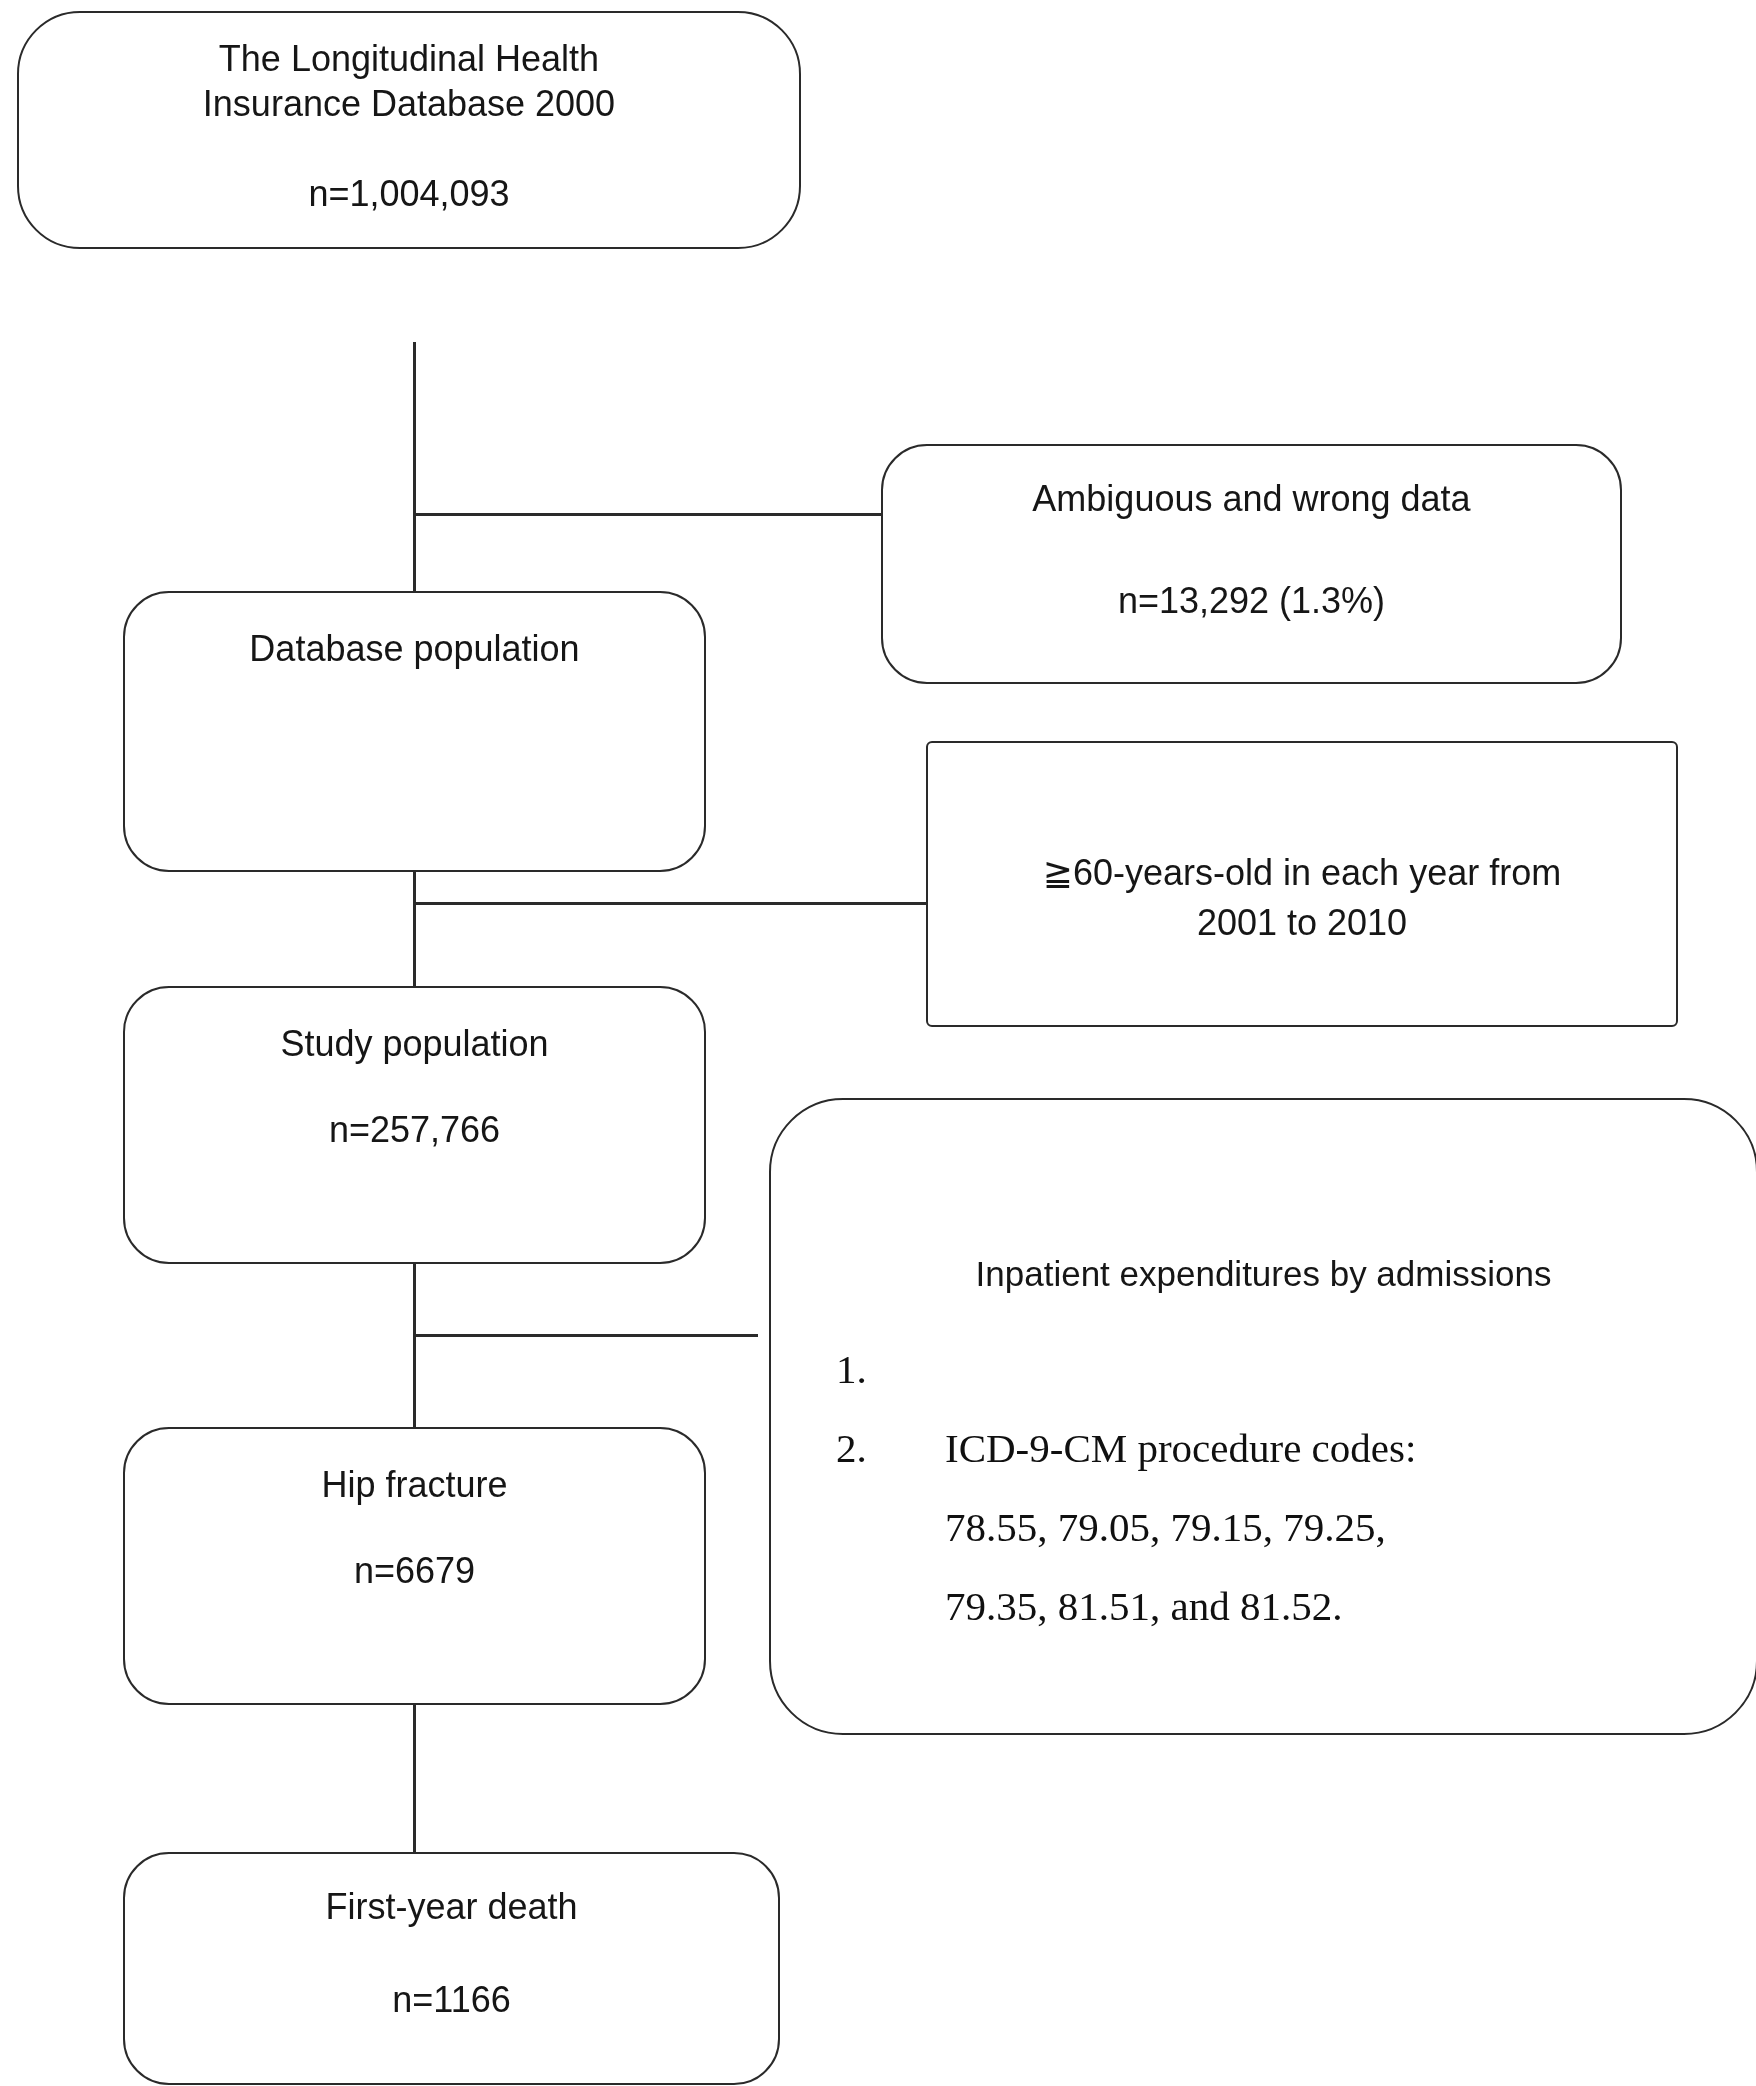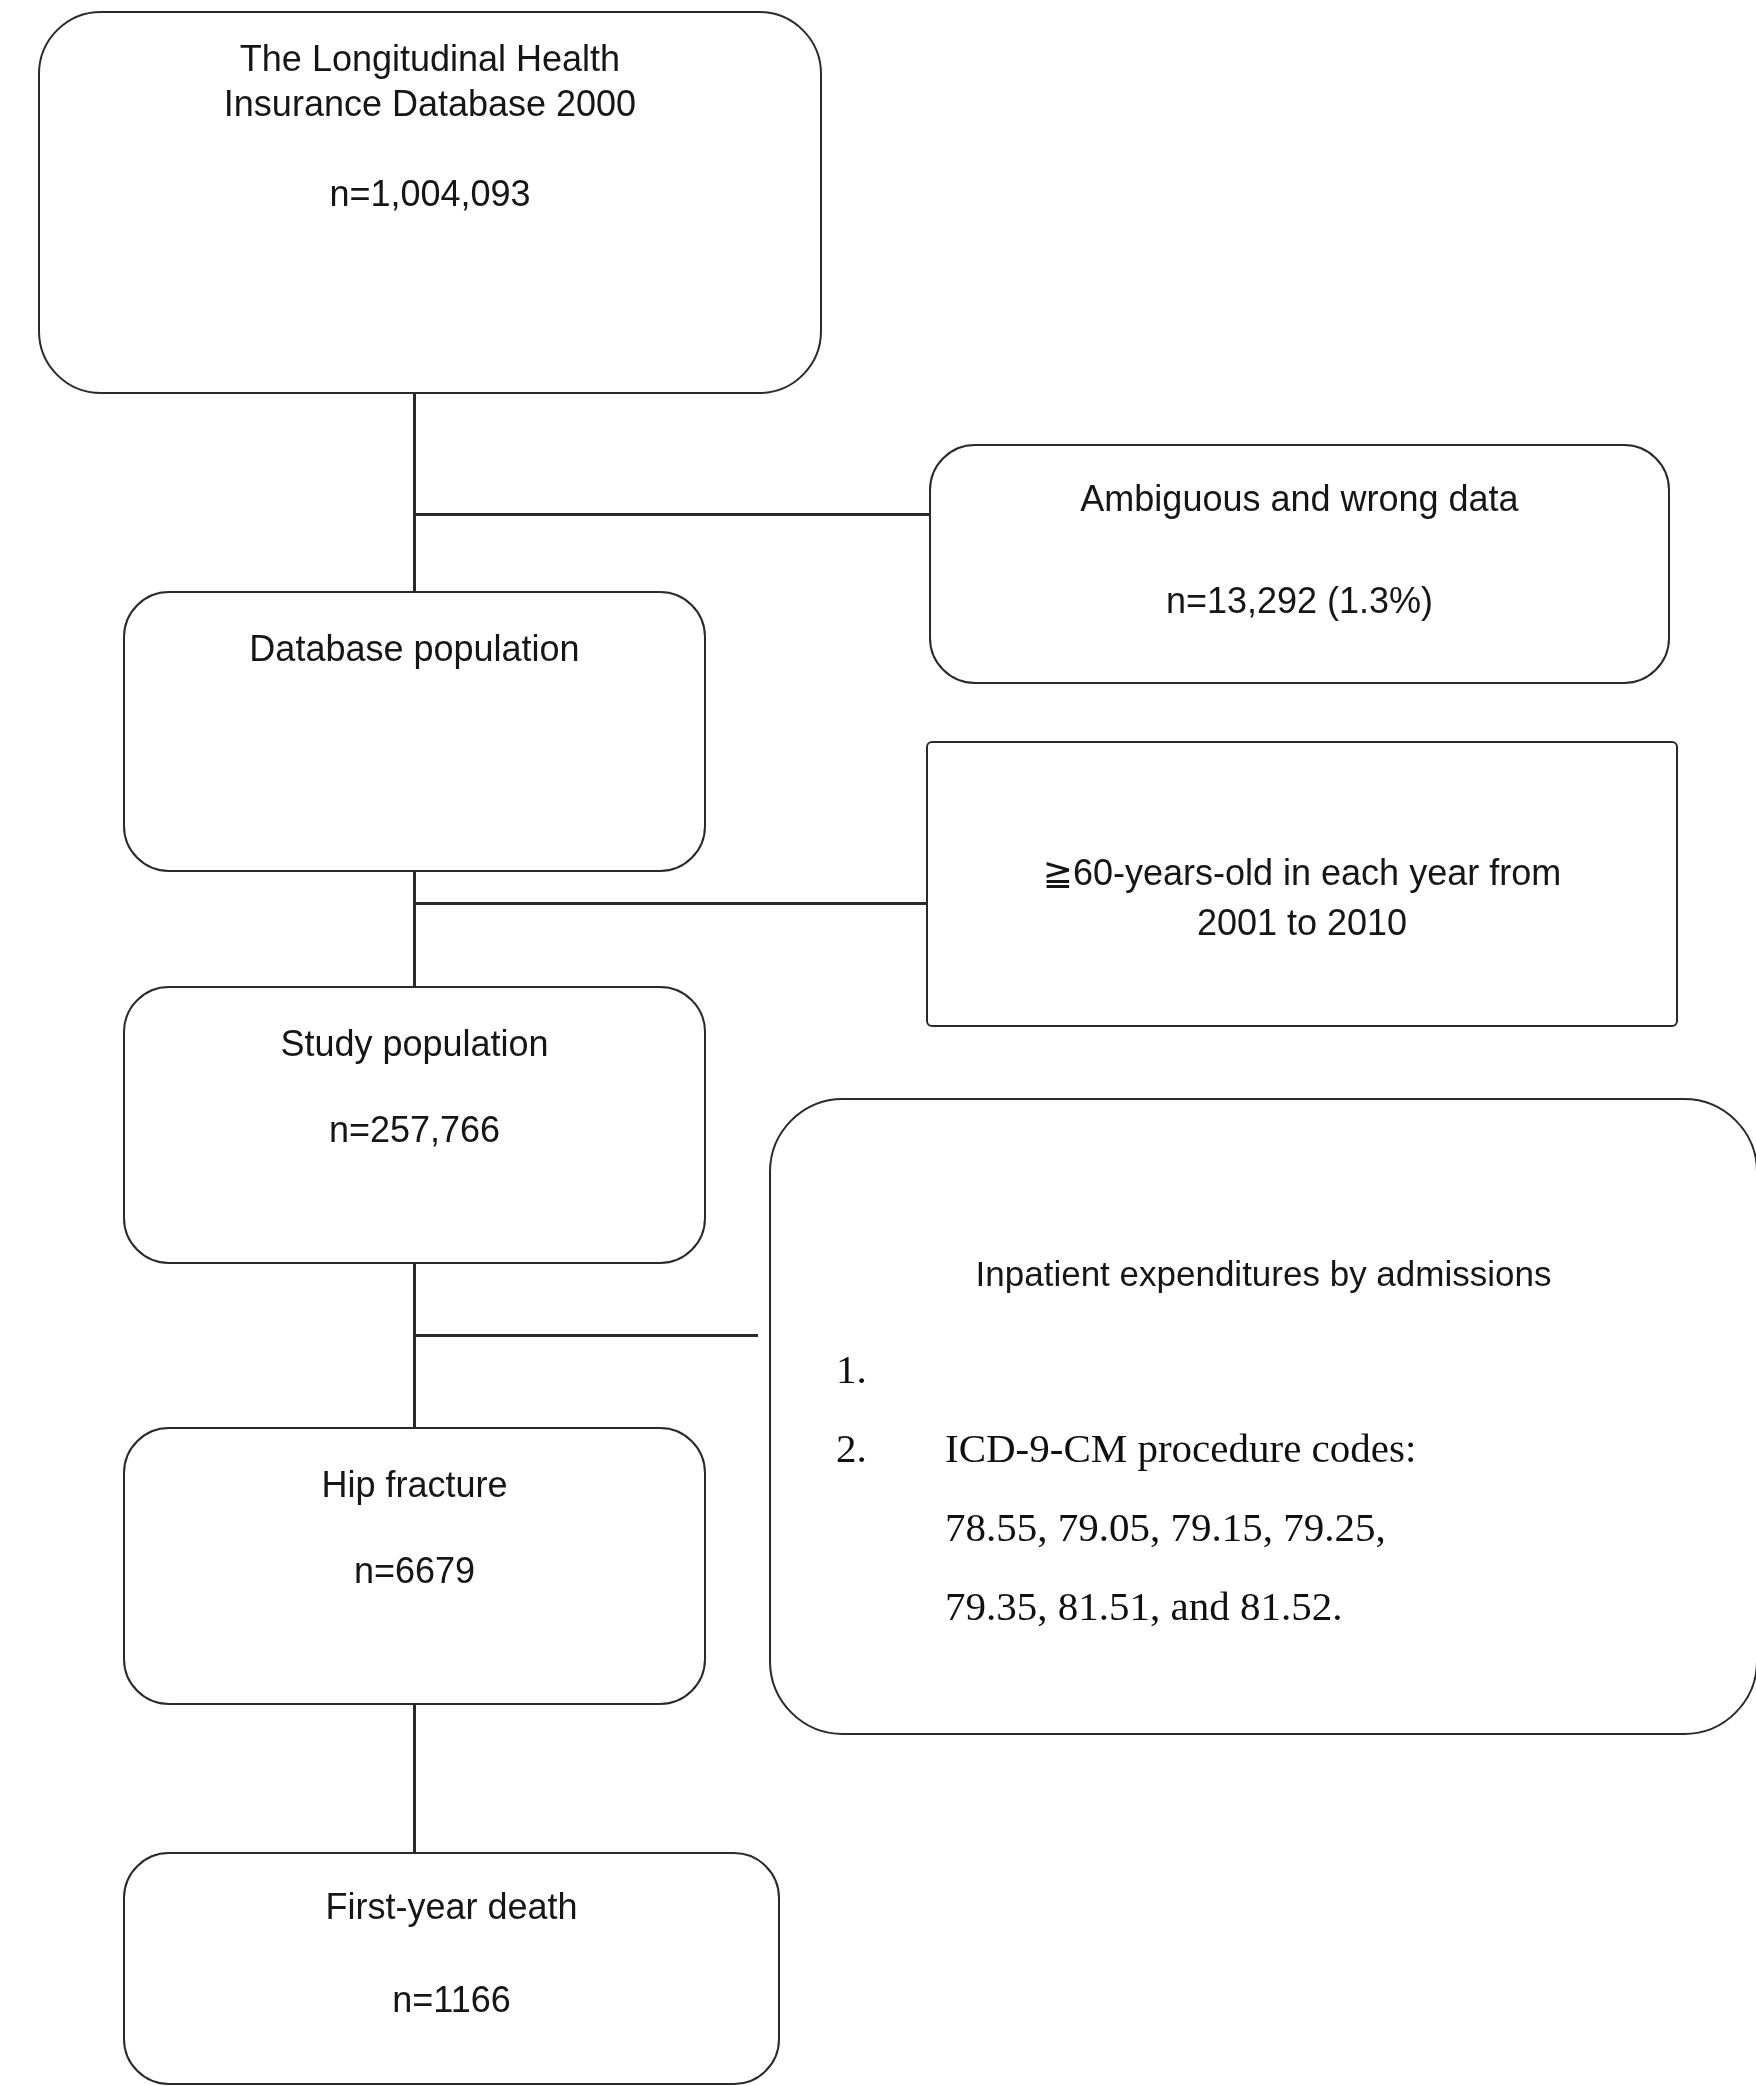--- a/index.html
+++ b/index.html
@@ -23,7 +23,7 @@
   .line { position:absolute; background:#2a2a2a; }
 
   
-  .b-lhid  { left:38px;   top:11px;   width:784px; height:383px;  border-radius:63px; padding-top:23px; }
+  .b-lhid  { left:17px;   top:11px;   width:784px; height:238px;  border-radius:63px; padding-top:23px; }
   .b-lhid  .n { margin-top:45px; }
   .b-amb   { left:929px; top:444px;  width:741px; height:240px;  padding-top:30px; }
   .b-amb   .n { margin-top:57px; }

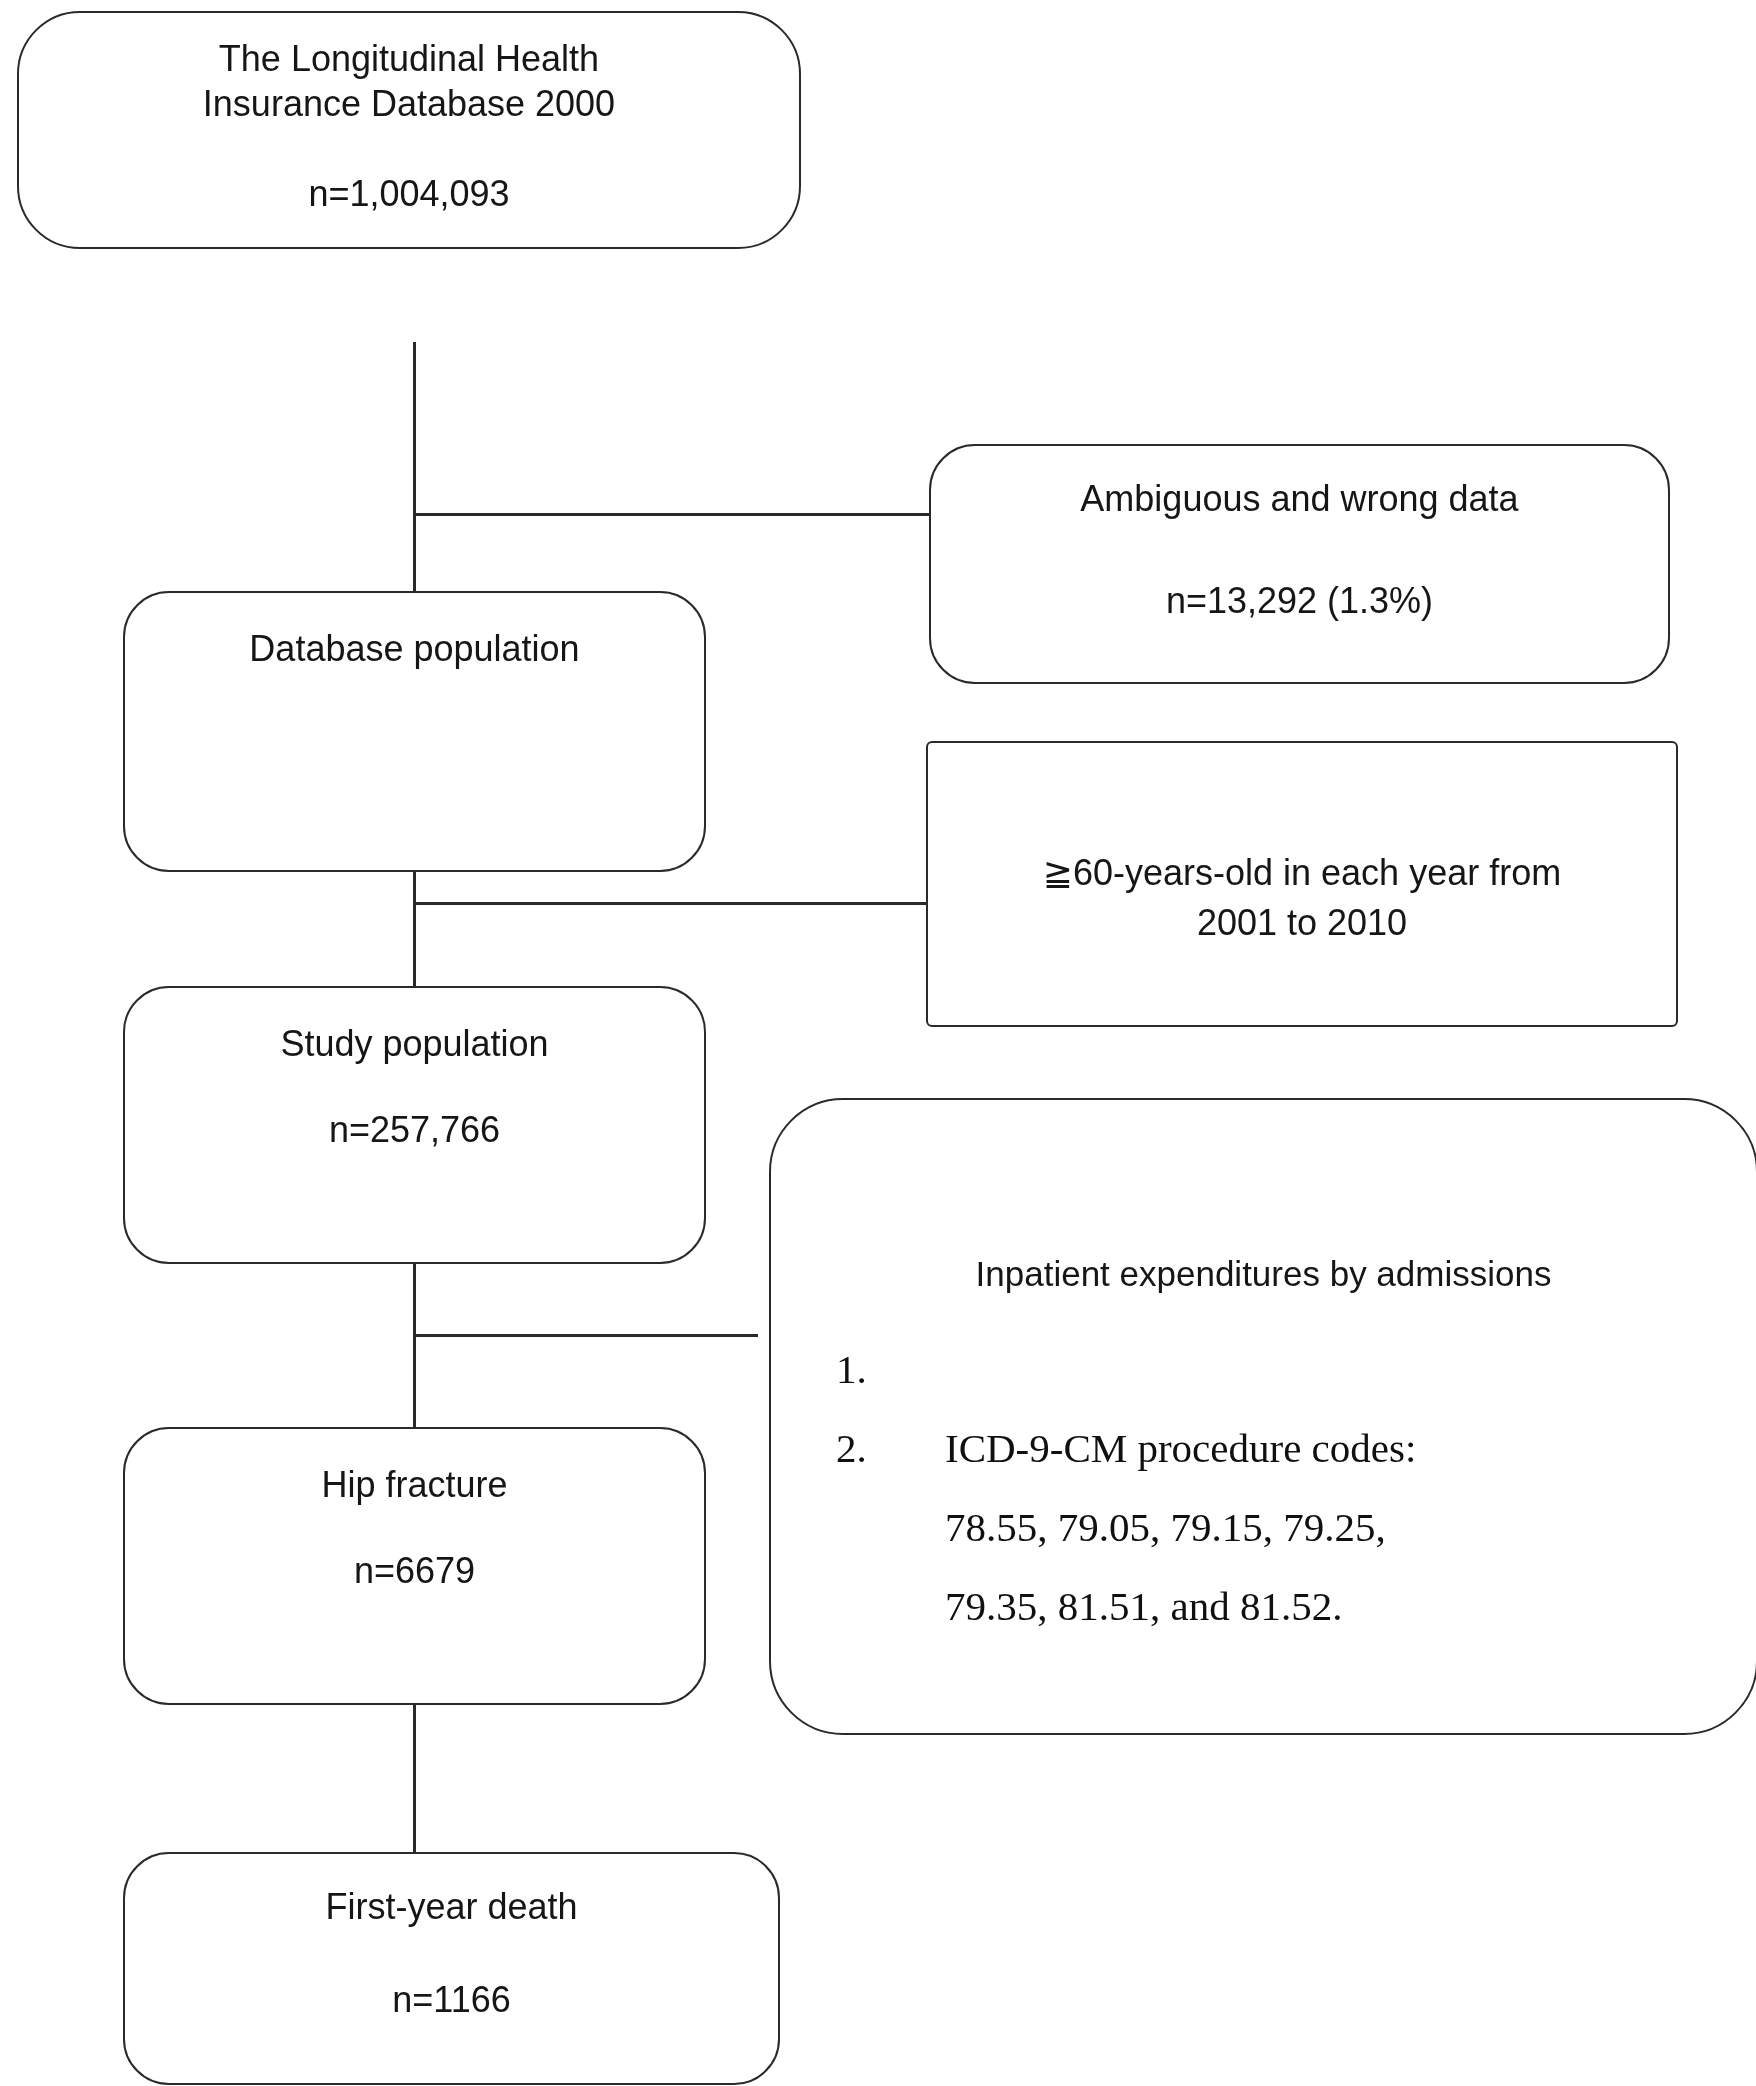--- a/index.html
+++ b/index.html
@@ -25,7 +25,7 @@
   
   .b-lhid  { left:17px;   top:11px;   width:784px; height:238px;  border-radius:63px; padding-top:23px; }
   .b-lhid  .n { margin-top:45px; }
-  .b-amb   { left:929px; top:444px;  width:741px; height:240px;  padding-top:30px; }
+  .b-amb   { left:881px; top:444px;  width:741px; height:240px;  padding-top:30px; }
   .b-amb   .n { margin-top:57px; }
   .b-db    { left:123px;  top:591px; width:583px; height:281px;  padding-top:33px;text-align:center; }
   .b-db    .n { margin-top:41px; }

